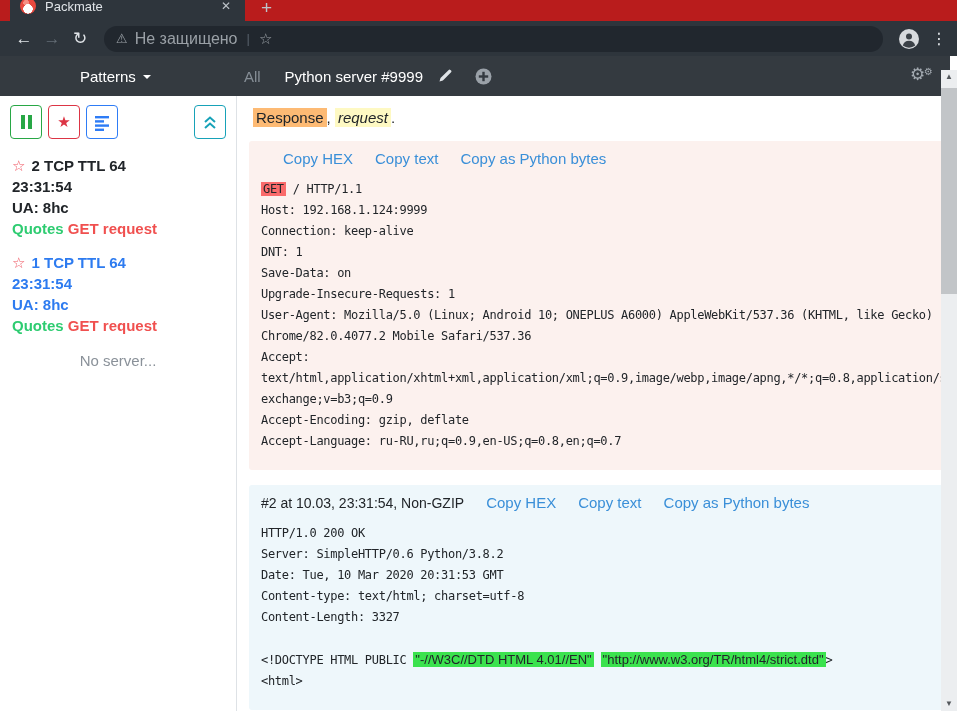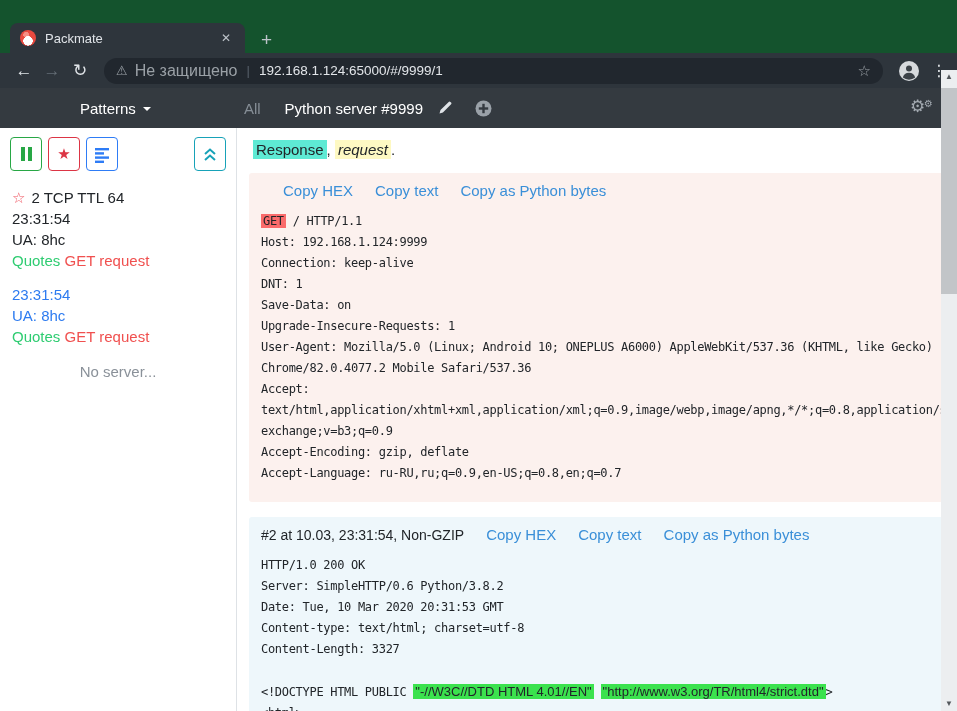--- a/index.html
+++ b/index.html
@@ -8,7 +8,7 @@
 
   
   .chrome { width:957px; }
-  .tabstrip { height:53px; background:#14532d; display:flex; align-items:flex-end; }
+  .tabstrip { height:21px; background:#b91c1c; display:flex; align-items:flex-end; }
   .tab { margin-left:10px; width:235px; height:30px; background:#2e353c;
          border-radius:8px 8px 0 0; display:flex; align-items:center; padding:0 10px; }
   .favicon { width:16px; height:16px; border-radius:50%; flex:0 0 16px;

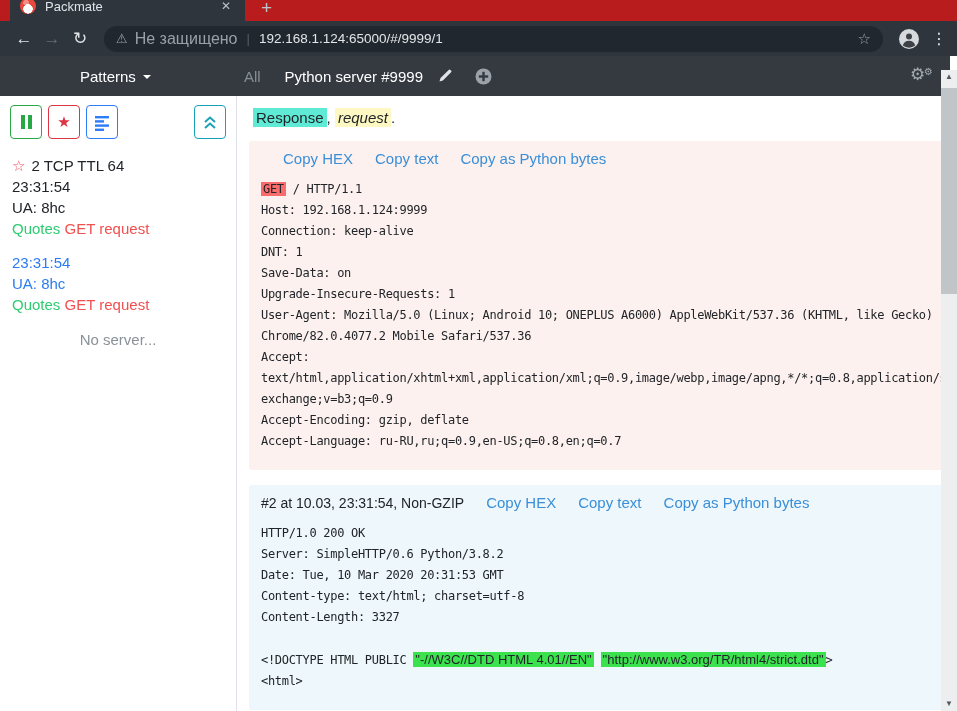--- a/index.html
+++ b/index.html
@@ -119,7 +119,6 @@
       <span class="warn-ic">⚠</span>
       <span class="warn-tx">Не защищено</span>
       <span class="addr-sep">|</span>
-      <span class="url">192.168.1.124:65000/#/9999/1</span>
       <span class="bookmark">☆</span>
     </div>
     <span class="avatar">

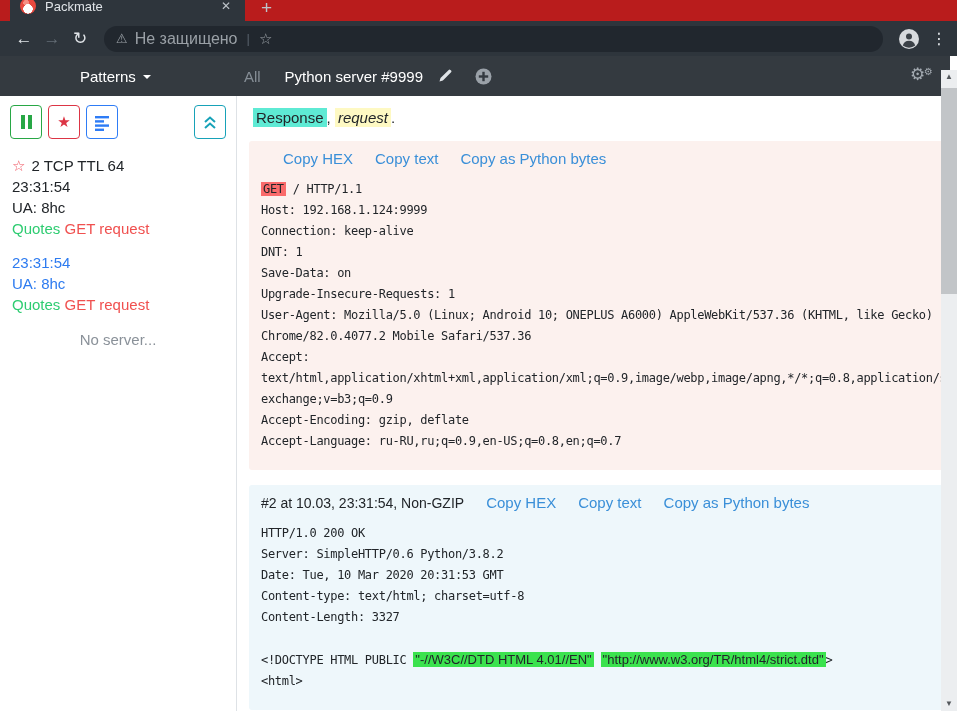--- a/index.html
+++ b/index.html
@@ -74,7 +74,7 @@
   
   .found-row { font-size:15px; color:#212529; margin-left:4px; }
   .fp-mark { padding:1px 3px; }
-  .fp-response { background:#5eead4; }
+  .fp-response { background:#fdba74; }
   .fp-request { background:#fef9c3;font-style:italic; }
 
   .packet { border-radius:3px; padding:9px 12px 18px 12px; margin-top:15px; }

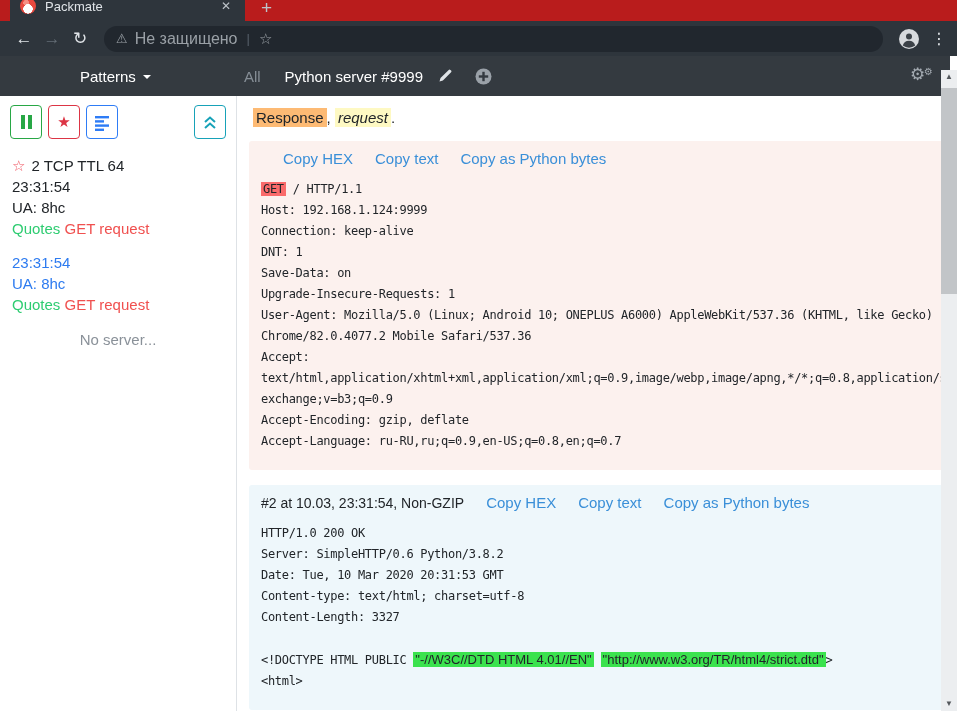--- a/index.html
+++ b/index.html
@@ -66,7 +66,7 @@
 
   
   .stream-list { padding:16px 12px 0 12px; font-size:15px; }
-  .stream-item { line-height:21px; margin-bottom:13px; color:#212529; cursor:pointer; }
+  .stream-item { line-height:21px; margin-bottom:13px; color:#212529; cursor:pointer;font-weight:bold; }
   .stream-item.selected { color:#2d7bf0; }
   .s-star { color:#ef5561; margin-right:6px; font-size:15px; }
   .no-results { text-align:center; color:#8a9199; font-size:15px; margin-top:16px; }

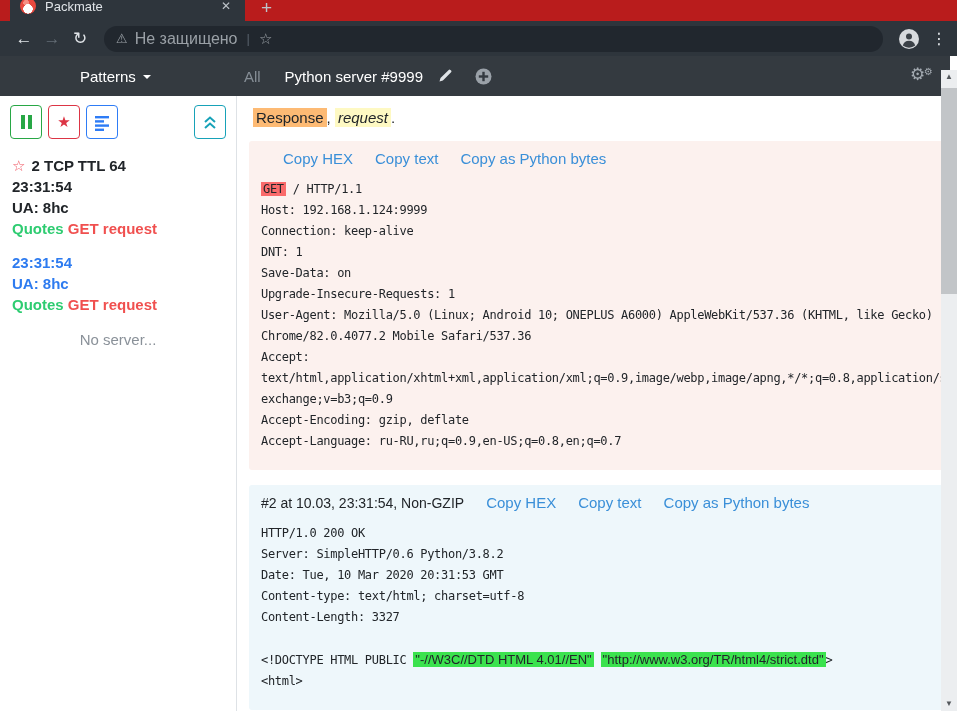--- a/index.html
+++ b/index.html
@@ -195,6 +195,7 @@
           <div class="s-line"><span style="color: rgb(46, 204, 113);">Quotes</span><span style="color: rgb(240, 80, 79);"> GET request</span></div>
         </div>
         <div class="stream-item selected">
+          <div class="s-line"><span class="s-star">☆</span><span>1 TCP TTL 64</span></div>
           <div class="s-line">23:31:54</div>
           <div class="s-line">UA: 8hc</div>
           <div class="s-line"><span style="color: rgb(46, 204, 113);">Quotes</span><span style="color: rgb(240, 80, 79);"> GET request</span></div>

